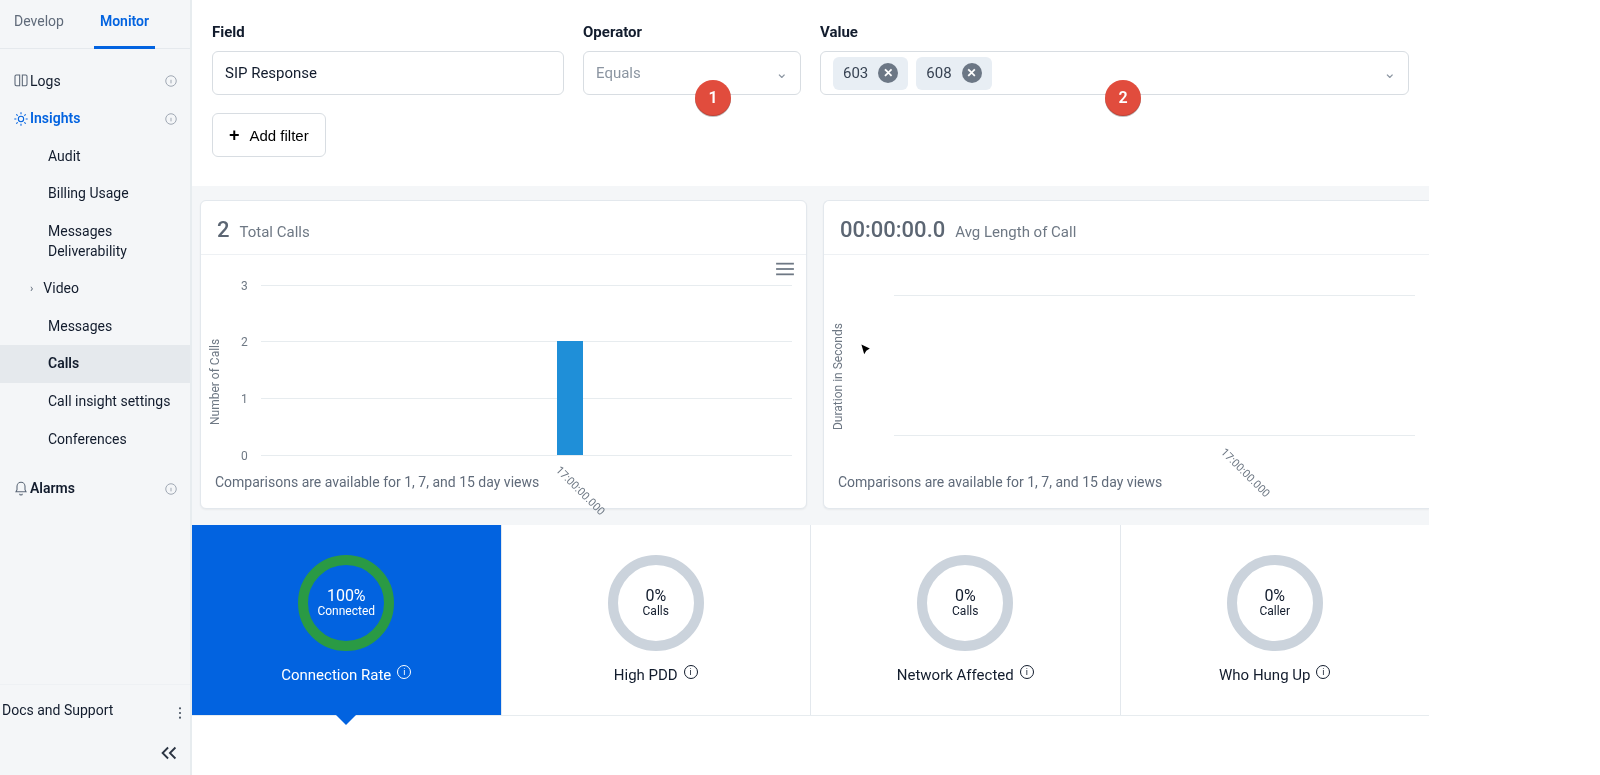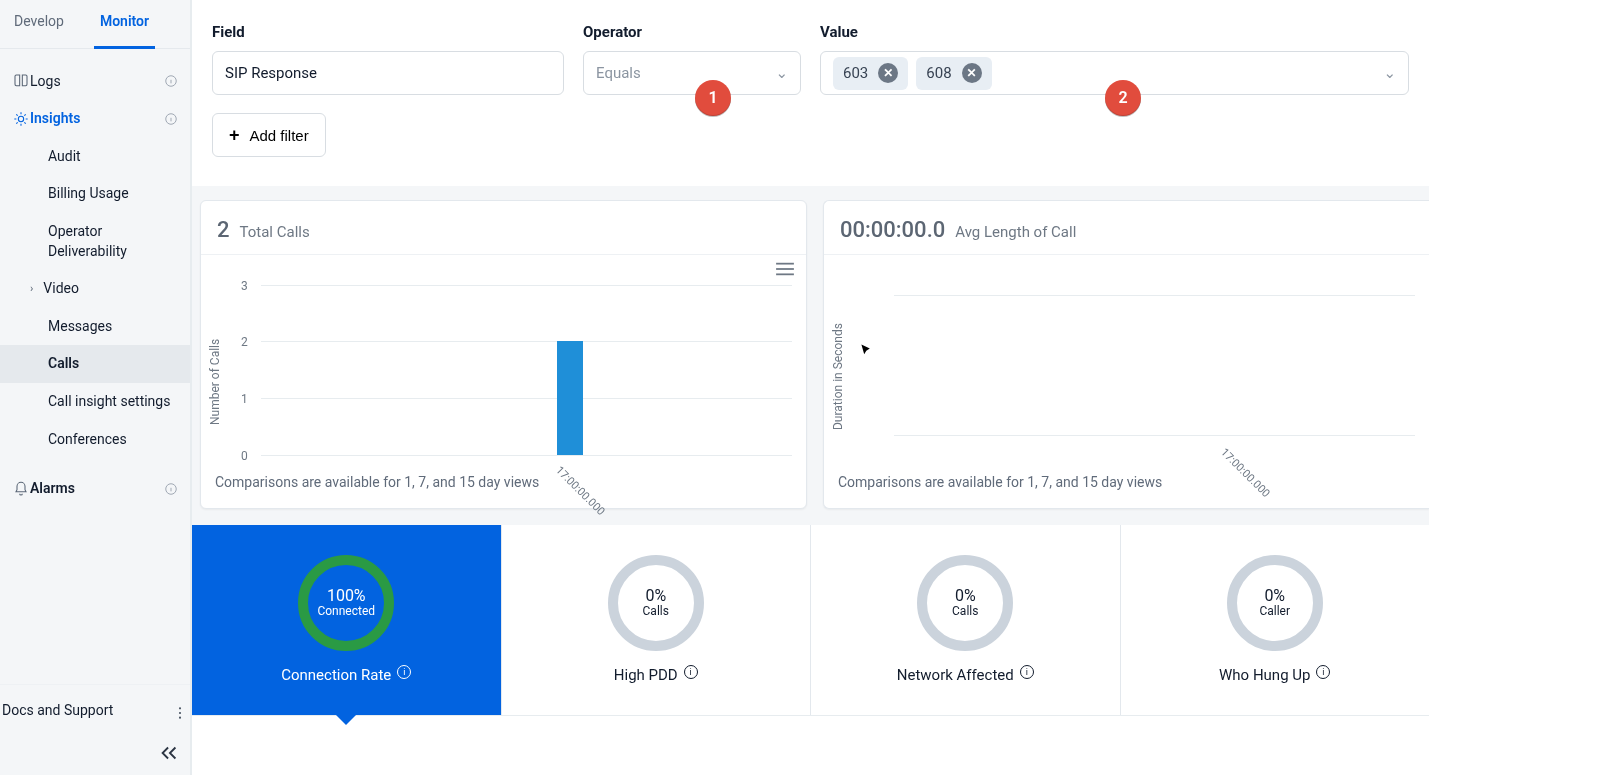--- a/index.html
+++ b/index.html
@@ -138,7 +138,7 @@
 
       <div class="side-row side-sub"><span>Audit</span></div>
       <div class="side-row side-sub"><span>Billing Usage</span></div>
-      <div class="side-row side-sub"><span>Operator Deliverability</span></div>
+      <div class="side-row side-sub"><span>Messages Deliverability</span></div>
       <div class="side-row side-sub" style="display:flex;gap:10px;align-items:center;padding-left:30px">
         <span class="chev-r">›</span>
         <span>Video</span>

